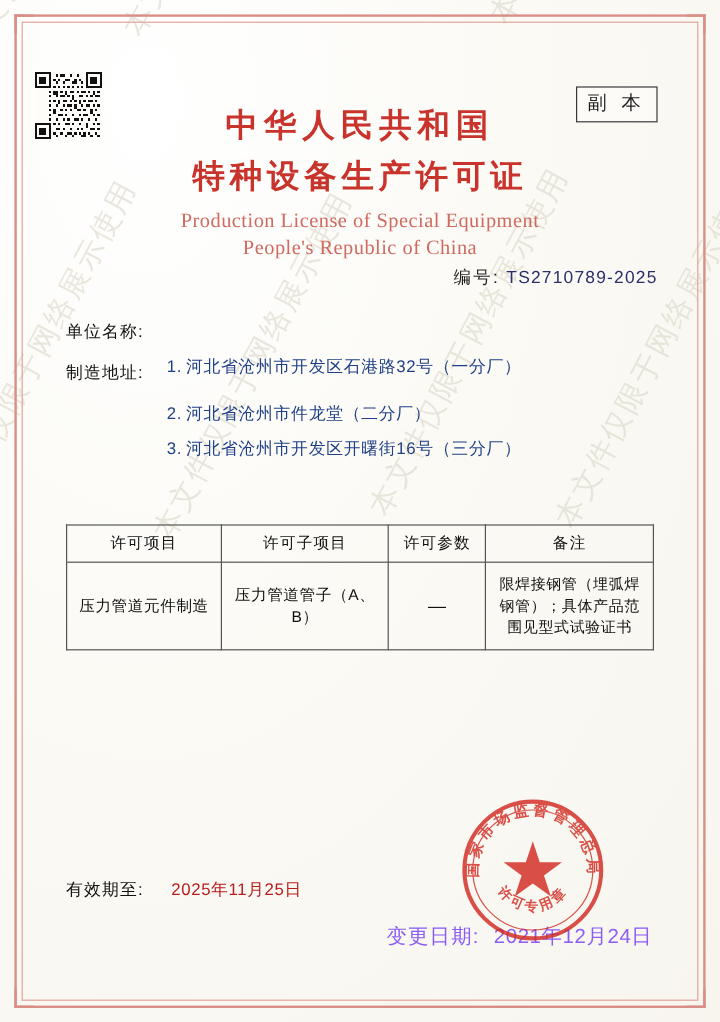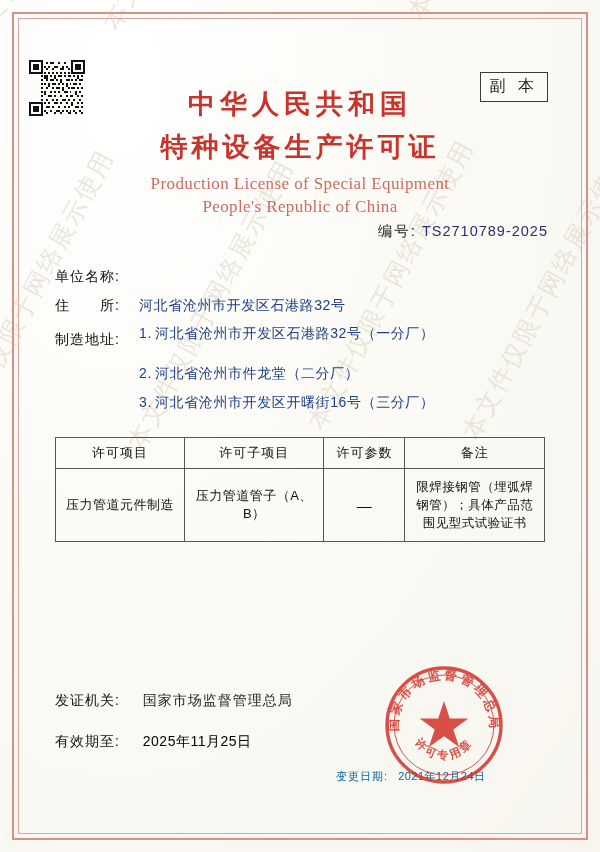--- a/index.html
+++ b/index.html
@@ -482,10 +482,6 @@
       <div class="flabel">单位名称:</div>
     </div>
     <div class="frow">
-      <div class="flabel spaced">住　　所:</div>
-      <div class="fvalue">河北省沧州市开发区石港路32号</div>
-    </div>
-    <div class="frow">
       <div class="flabel">制造地址:</div>
       <div class="addr-item addr-first">
         <span class="num">1.</span>

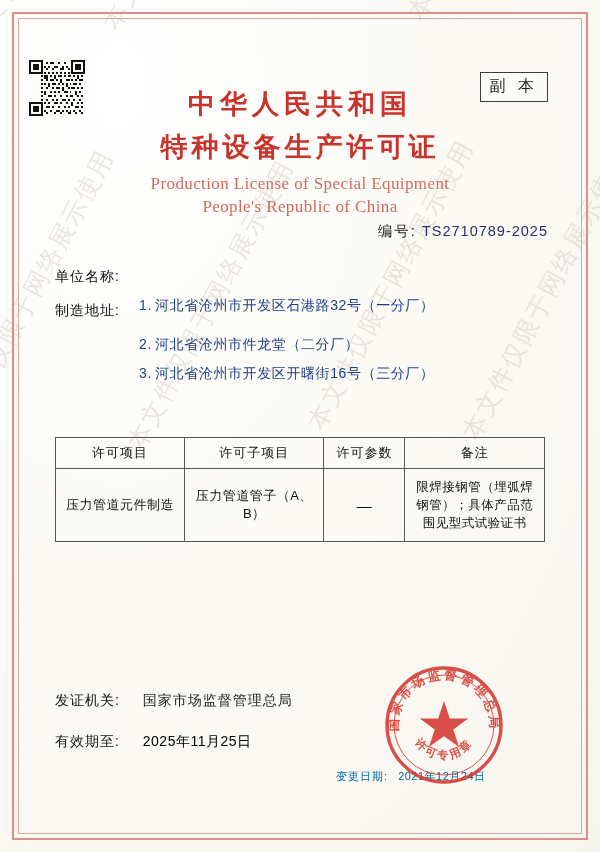--- a/index.html
+++ b/index.html
@@ -520,10 +520,6 @@
     </tbody>
   </table>
 
-  <div id="issuer">
-    <span>发证机关:</span>
-    <span class="v">国家市场监督管理总局</span>
-  </div>
 
   <div id="valid">
     <span>有效期至:</span>

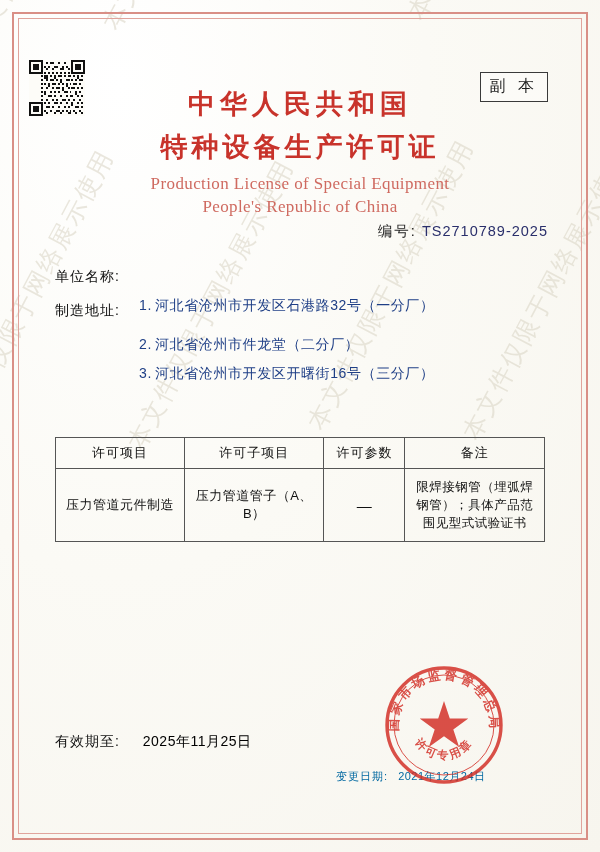--- a/index.html
+++ b/index.html
@@ -262,7 +262,7 @@
     color: #111;
     letter-spacing: 1px;
   }
-  #valid .v { color: #000000; margin-left: 18px; letter-spacing: .5px; }
+  #valid .v { color: #b91c1c; margin-left: 18px; letter-spacing: .5px; }
 
   #issue-date {
     position: absolute;

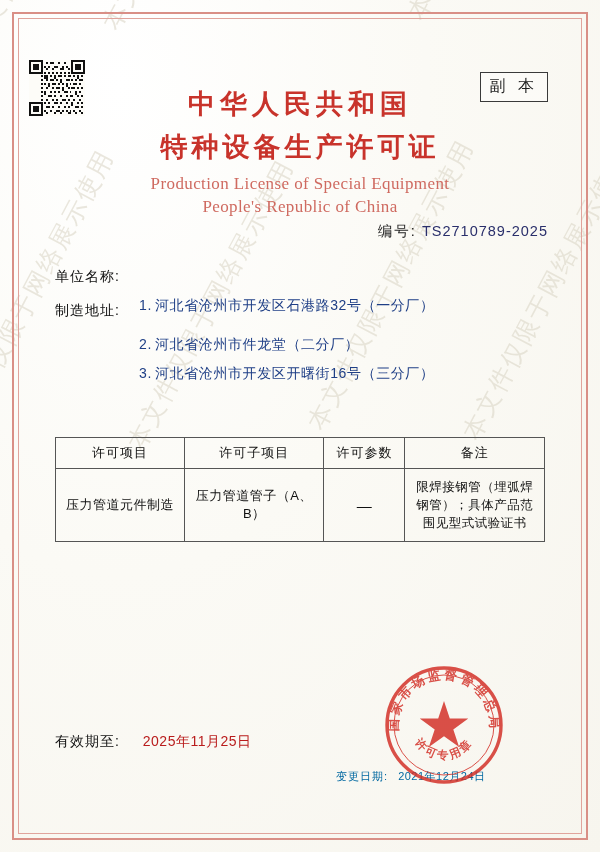--- a/index.html
+++ b/index.html
@@ -276,10 +276,10 @@
 
   #change-date {
     position: absolute;
-    left: 336px;
+    left: 322px;
     top: 769px;
-    font-size: 11px;
-    color: #0369a1;
+    font-size: 17px;
+    color: #8b5cf6;
     letter-spacing: 1px;
   }
   #change-date .v { margin-left: 6px; letter-spacing: .5px; }

